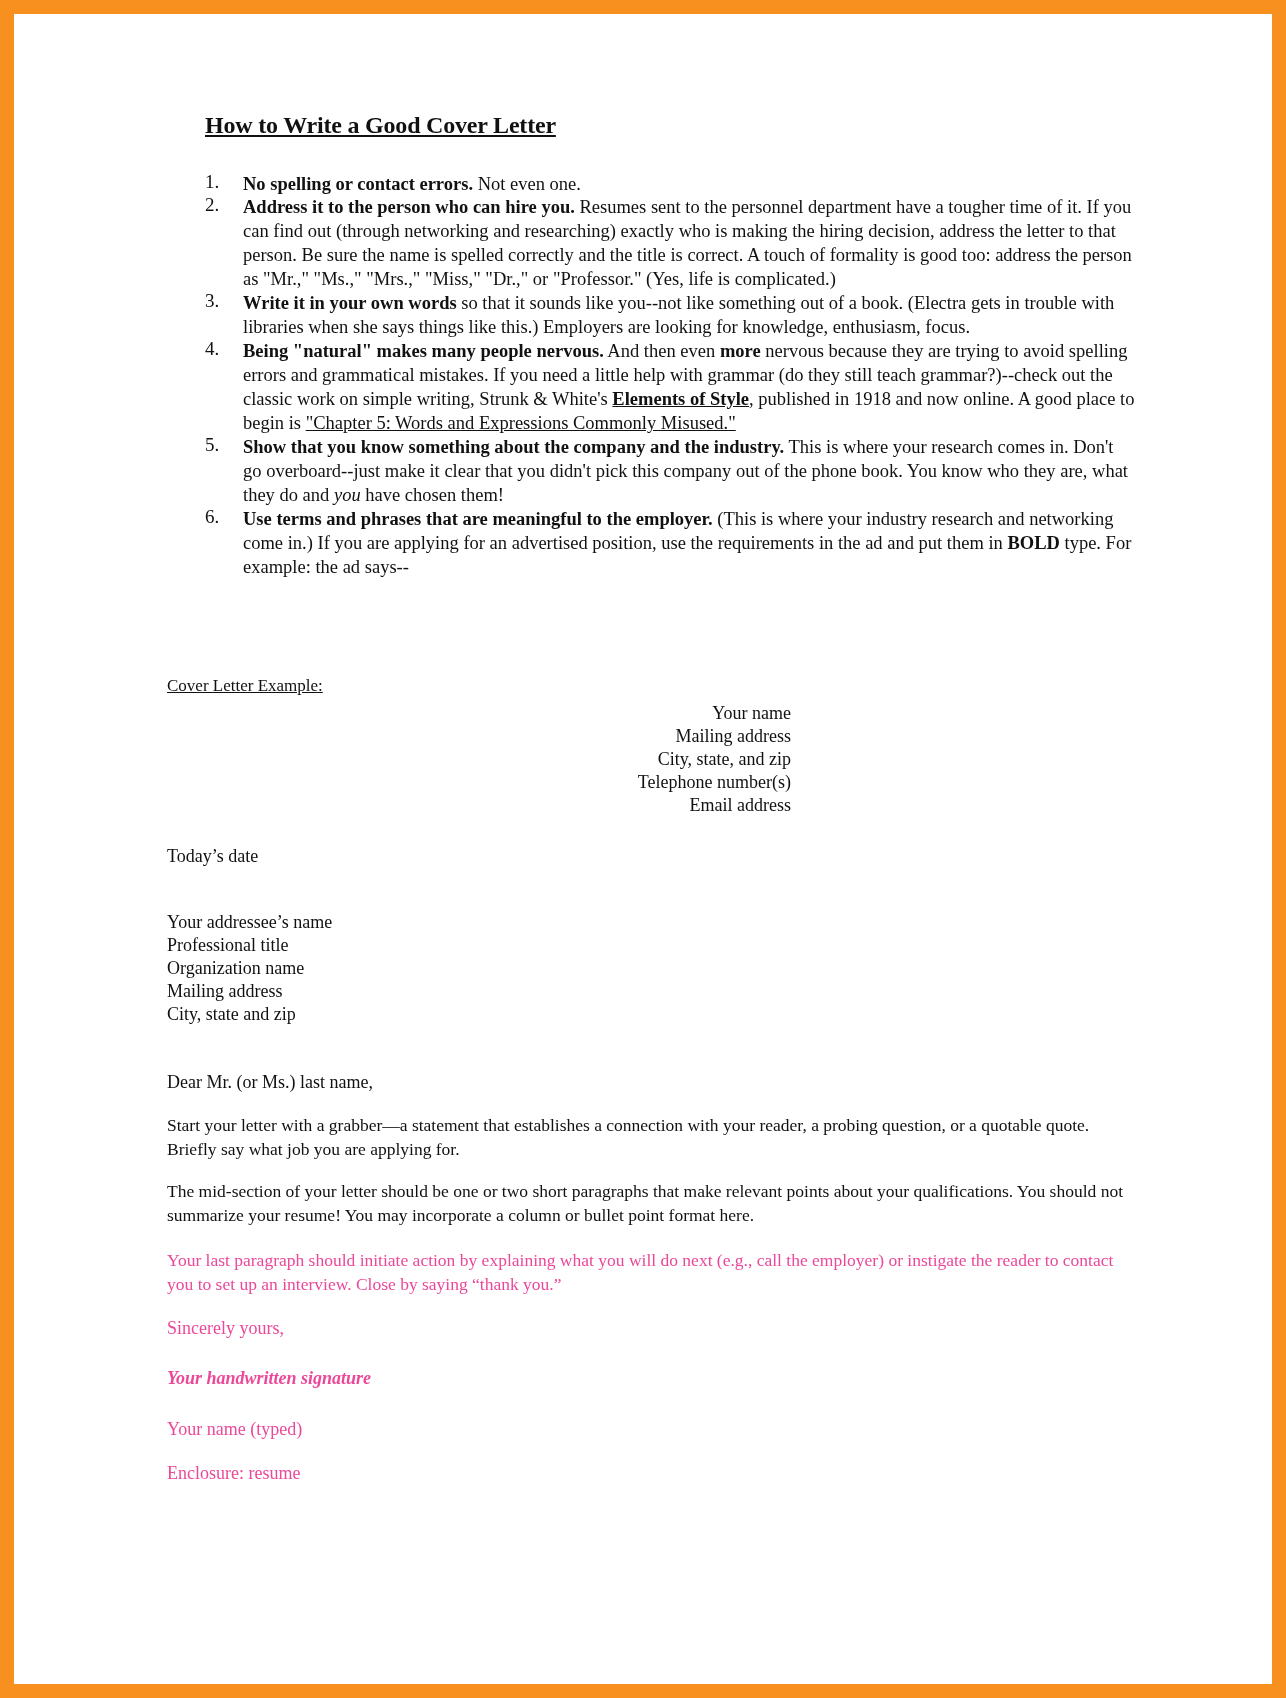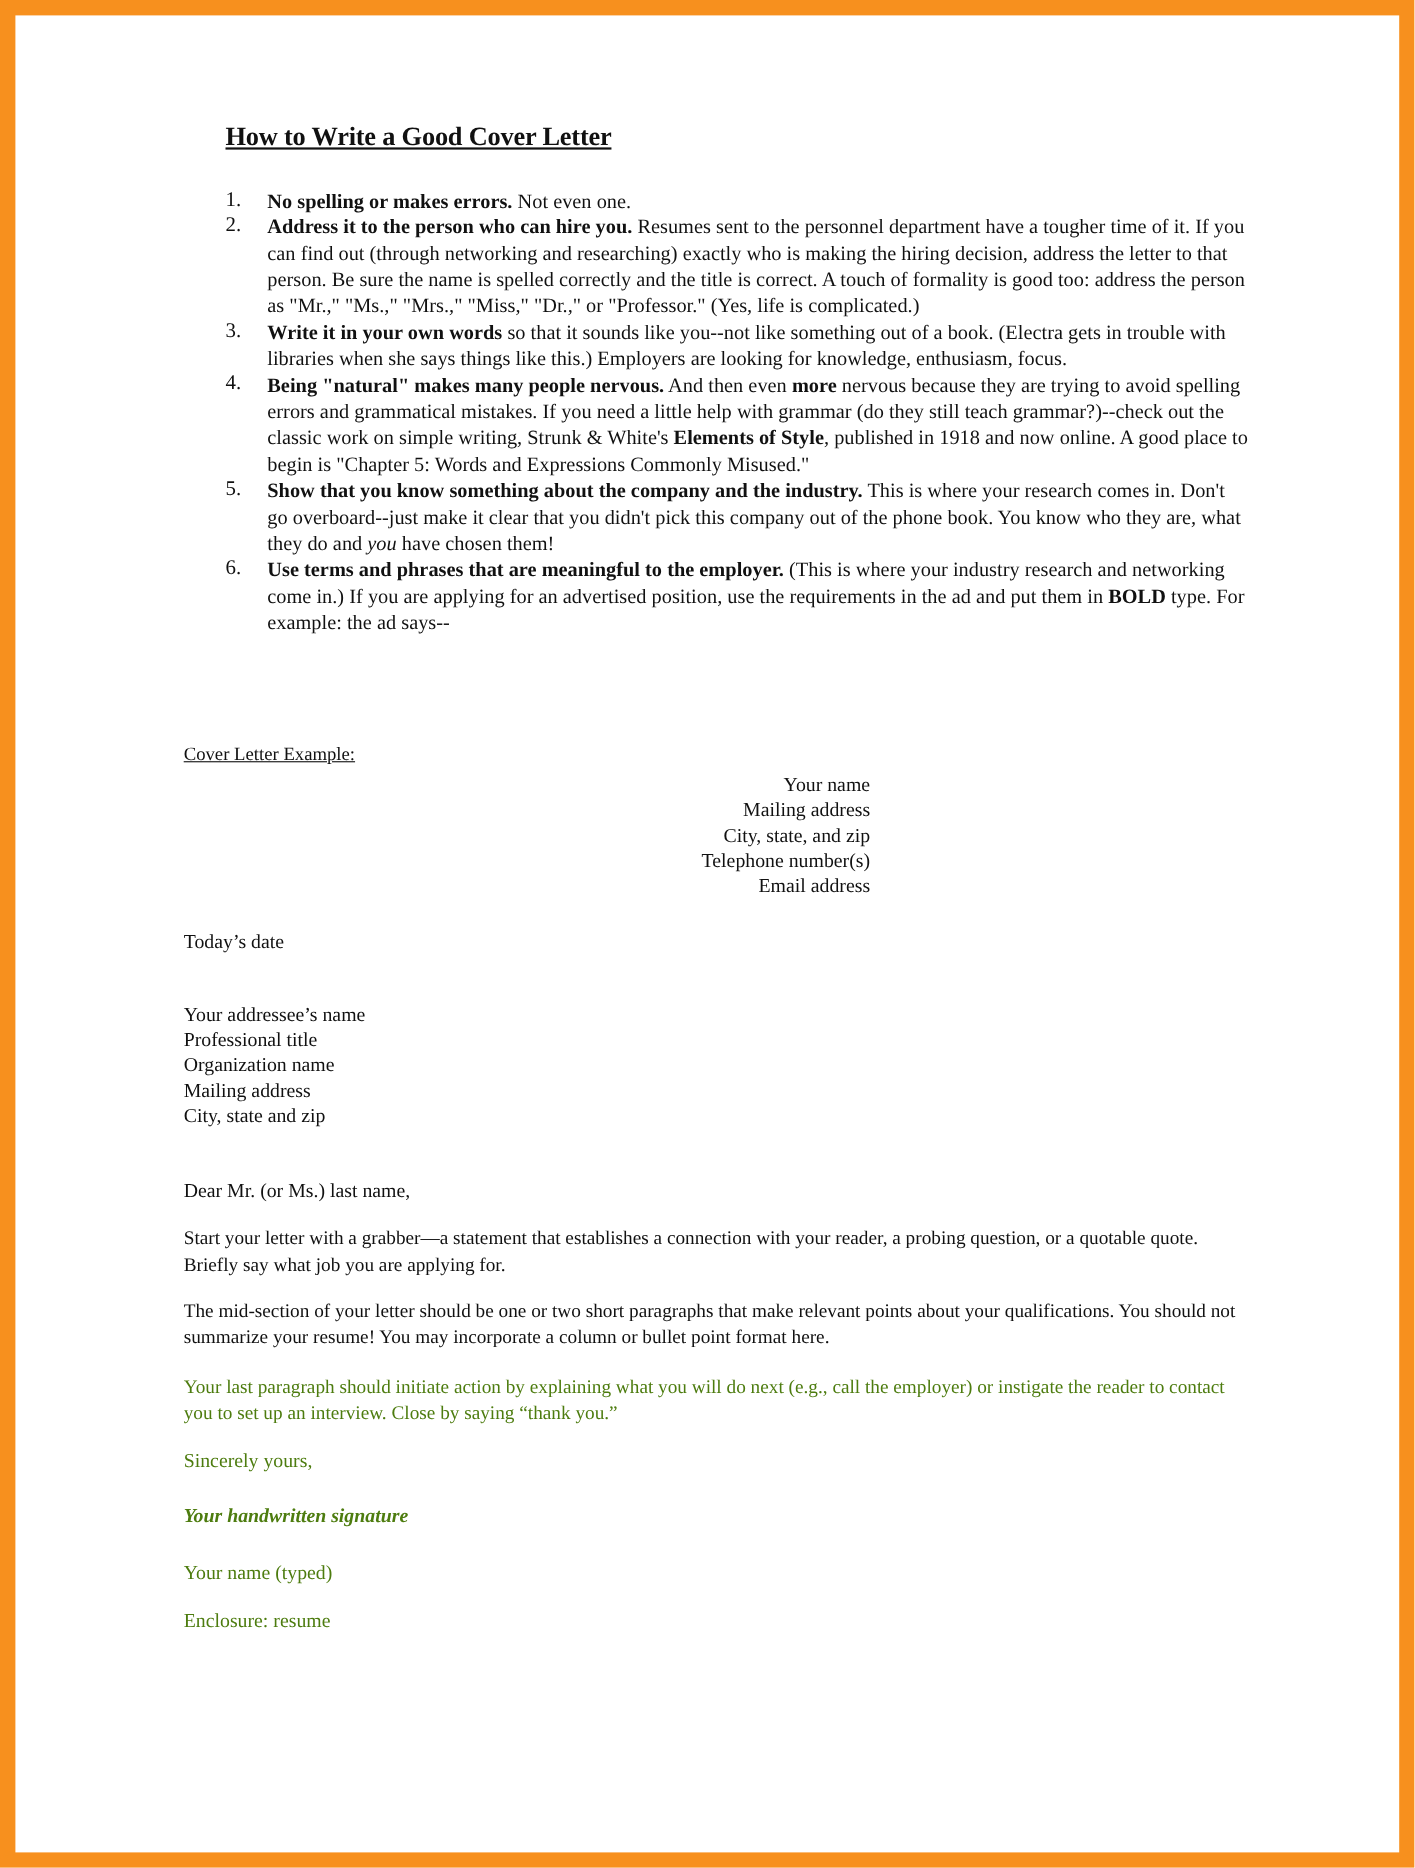--- a/index.html
+++ b/index.html
@@ -51,7 +51,7 @@
   <div class="list">
     <div class="item" style="margin-bottom:0;">
       <span class="num">1.</span>
-      <b>No spelling or makes errors.</b><span> Not even one.</span>
+      <b>No spelling or contact errors.</b><span> Not even one.</span>
     </div>
     <div class="item" style="margin-top:-1px;">
       <span class="num">2.</span>

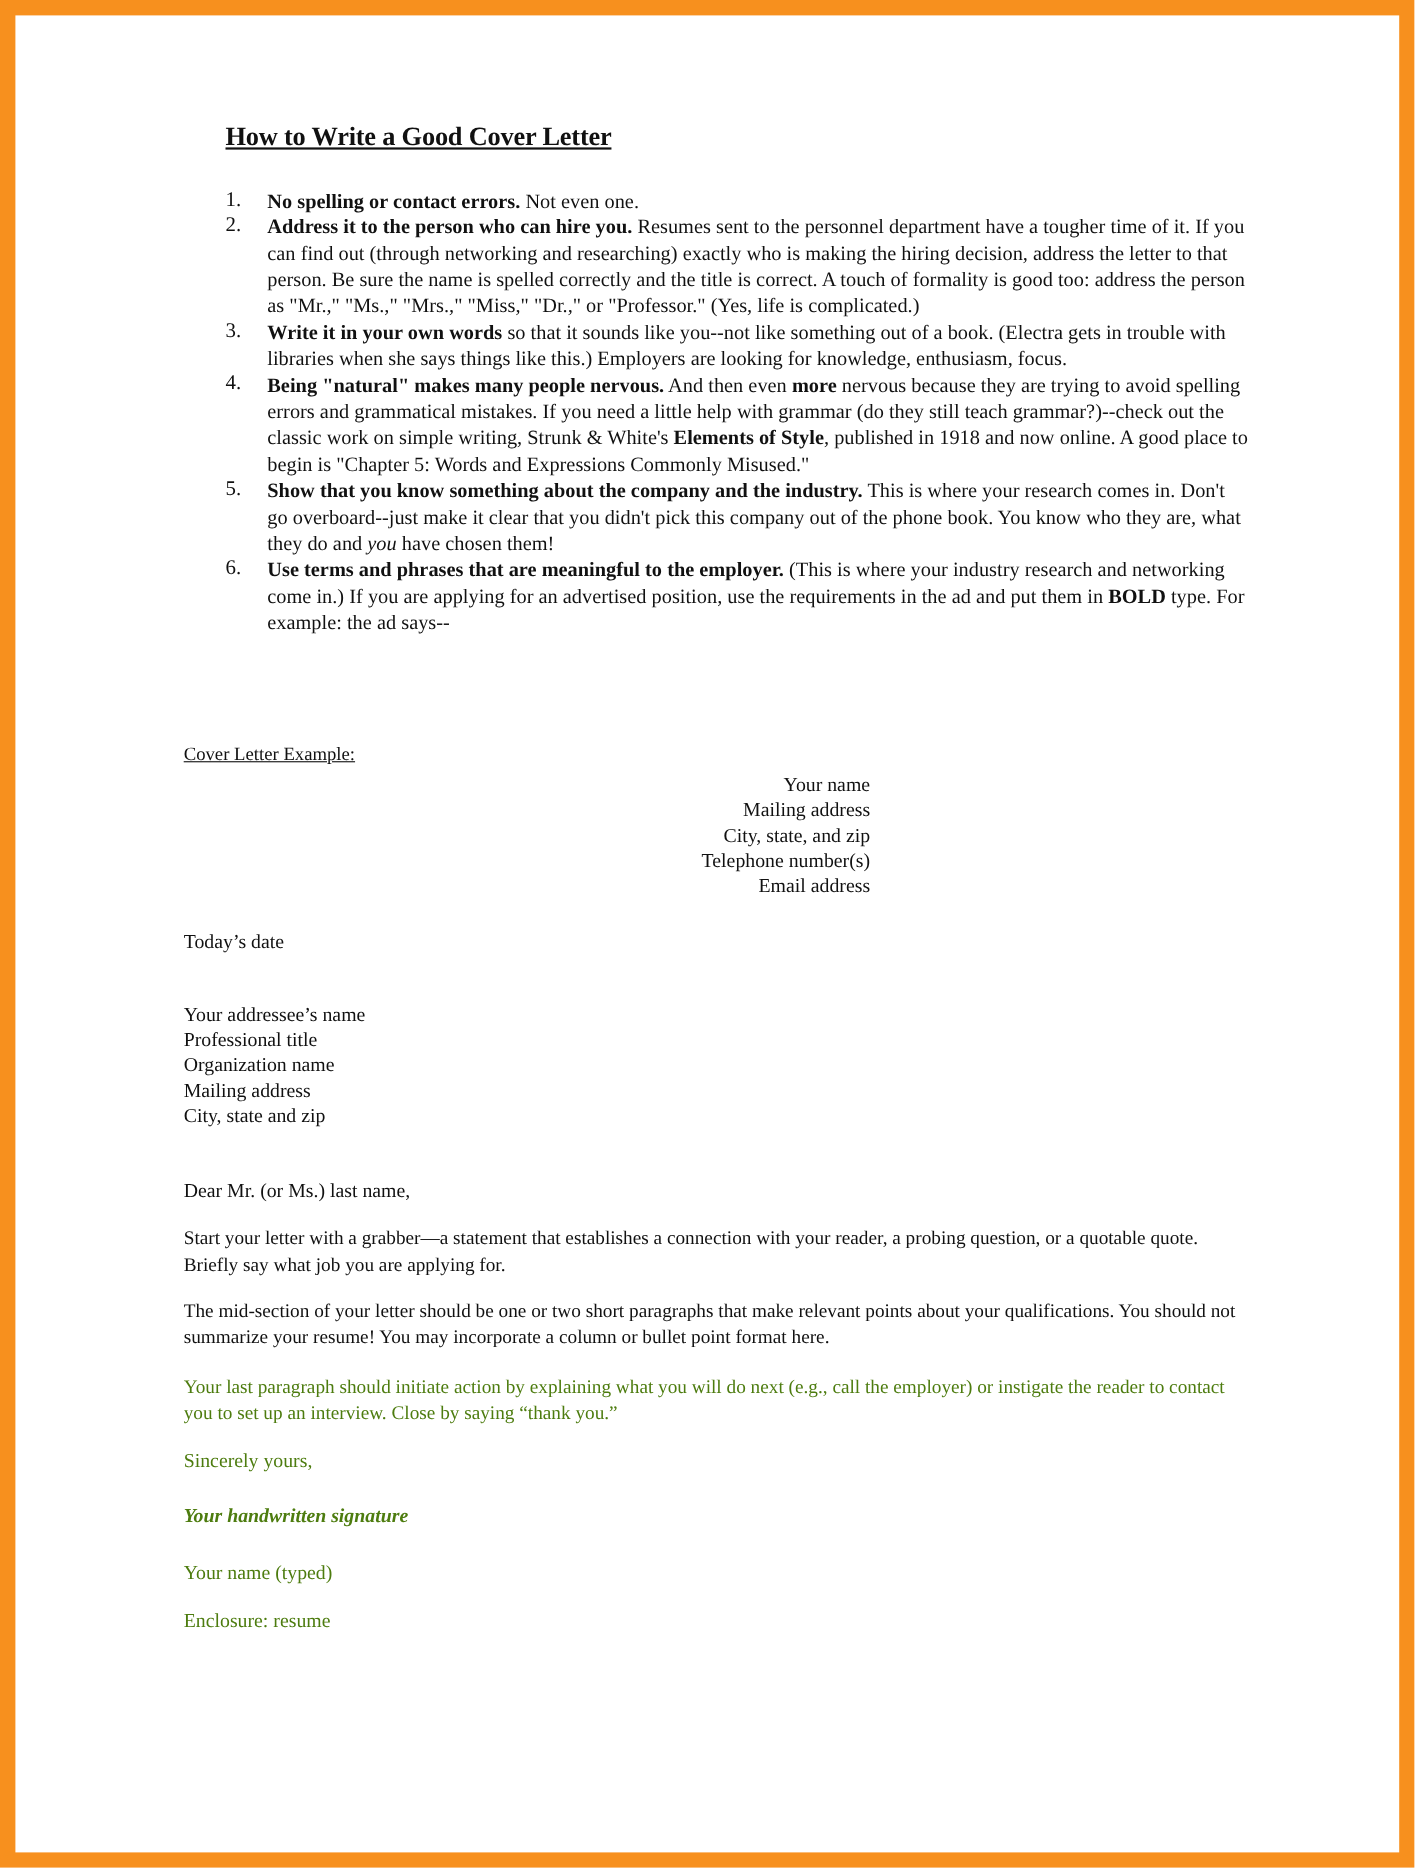--- a/index.html
+++ b/index.html
@@ -27,7 +27,7 @@
   .item { position: relative; padding-left: 38px; font-size: 18.5px; line-height: 24px; }
   .item .num { position: absolute; left: 0; top: -2px; font-size: 19px; }
   .item b { font-weight: bold; }
-  .u { }
+  .u { text-decoration: underline; }
   .section-title {
     position: absolute; left: 166px; top: 676px;
     font-size: 17px; font-weight: normal; text-decoration: underline;

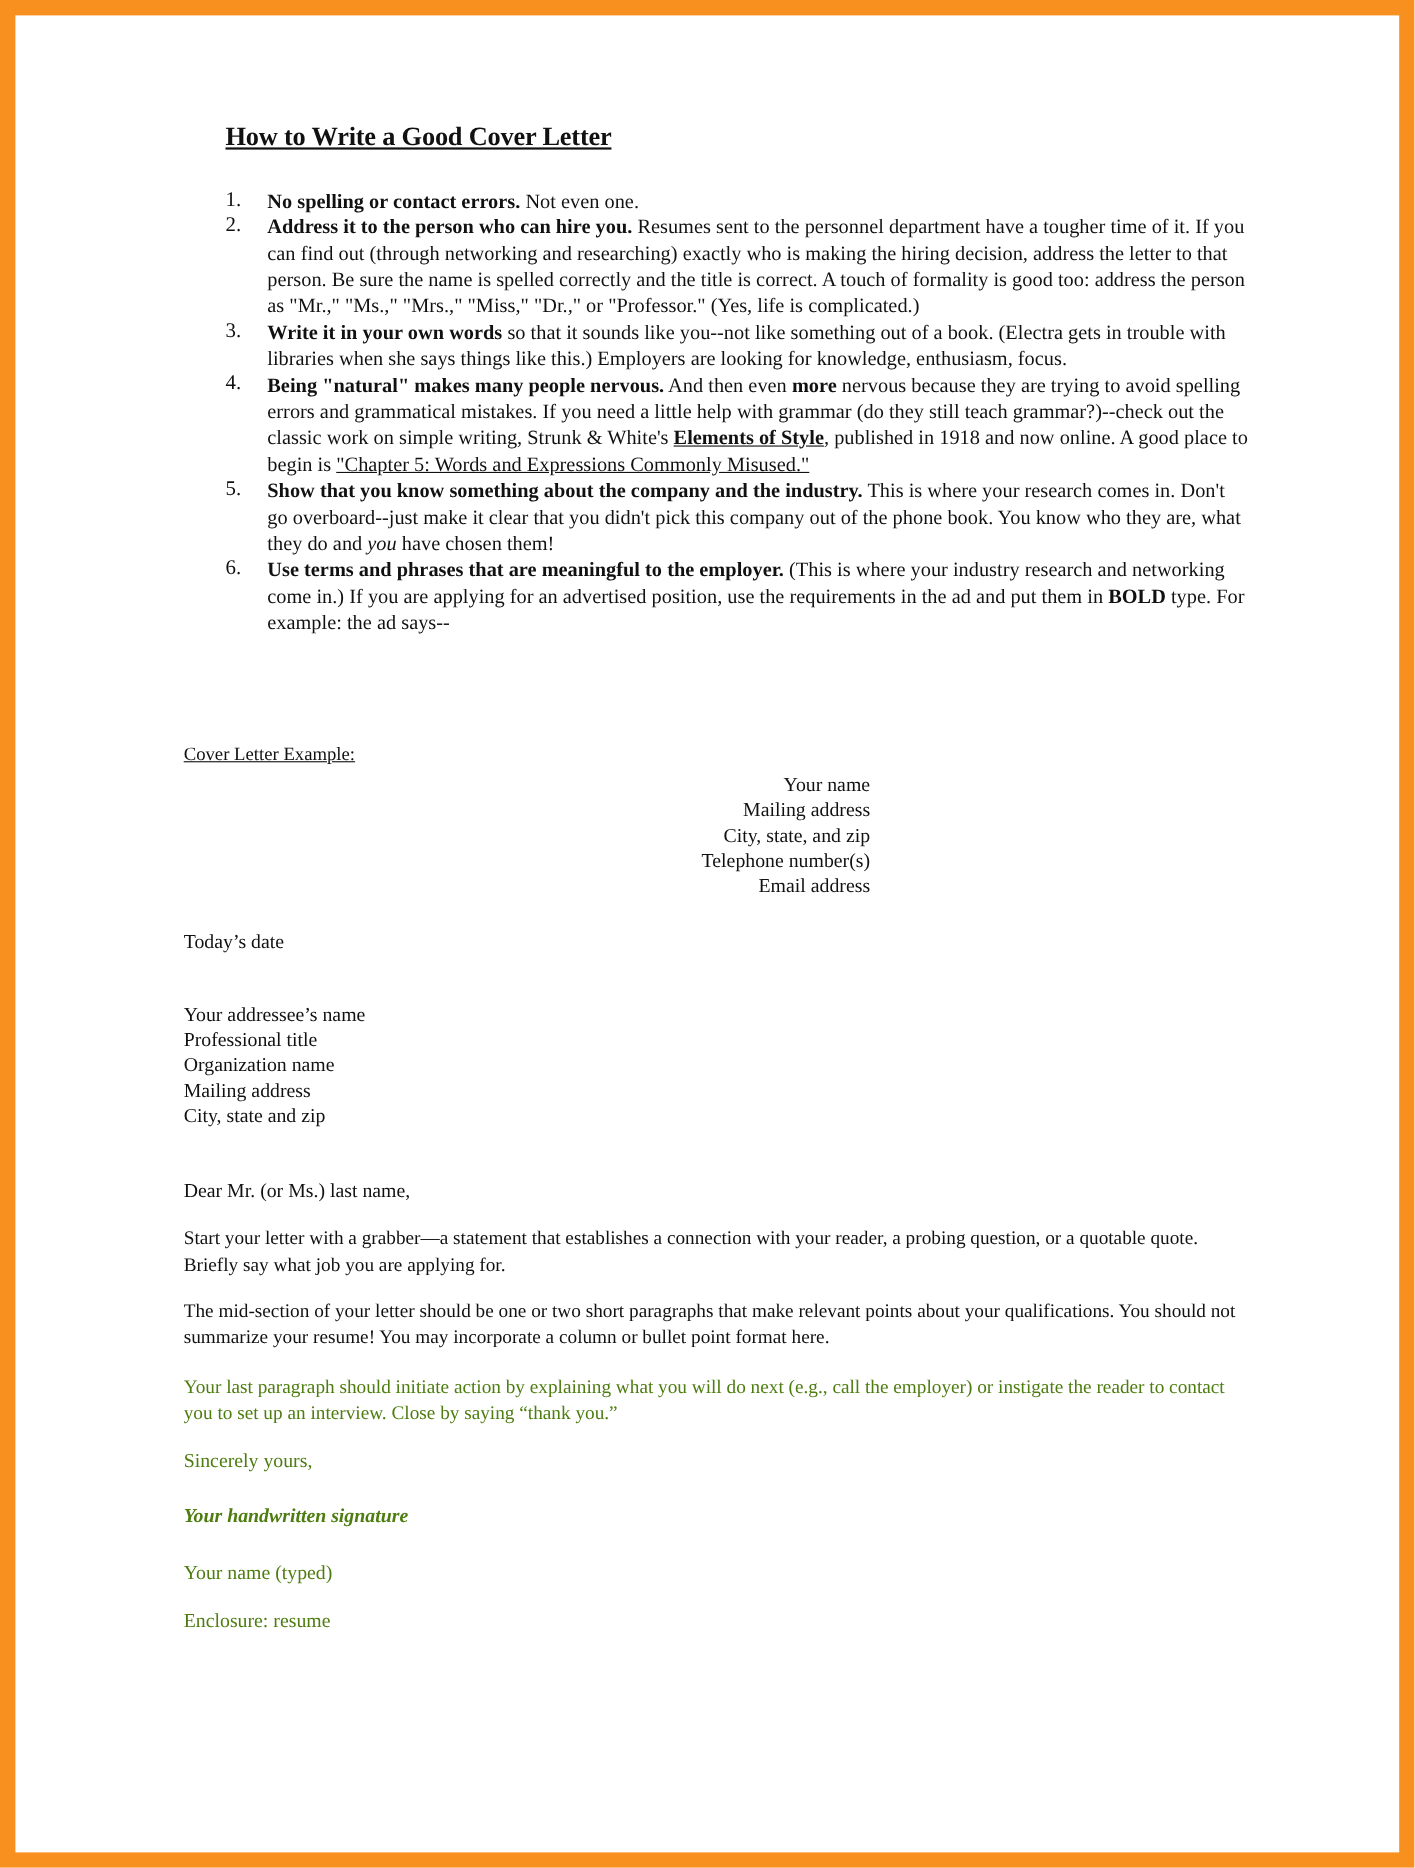--- a/index.html
+++ b/index.html
@@ -38,7 +38,7 @@
   }
   .block { position: absolute; left: 166px; font-size: 18px; line-height: 23px; }
   .para { position: absolute; left: 166px; width: 970px; font-size: 17.5px; line-height: 23.5px; }
-  .faded { color: #4d7c0f; }
+  .faded { color: #ec4899; }
   .ital { font-style: italic; }
 </style>
 </head>

